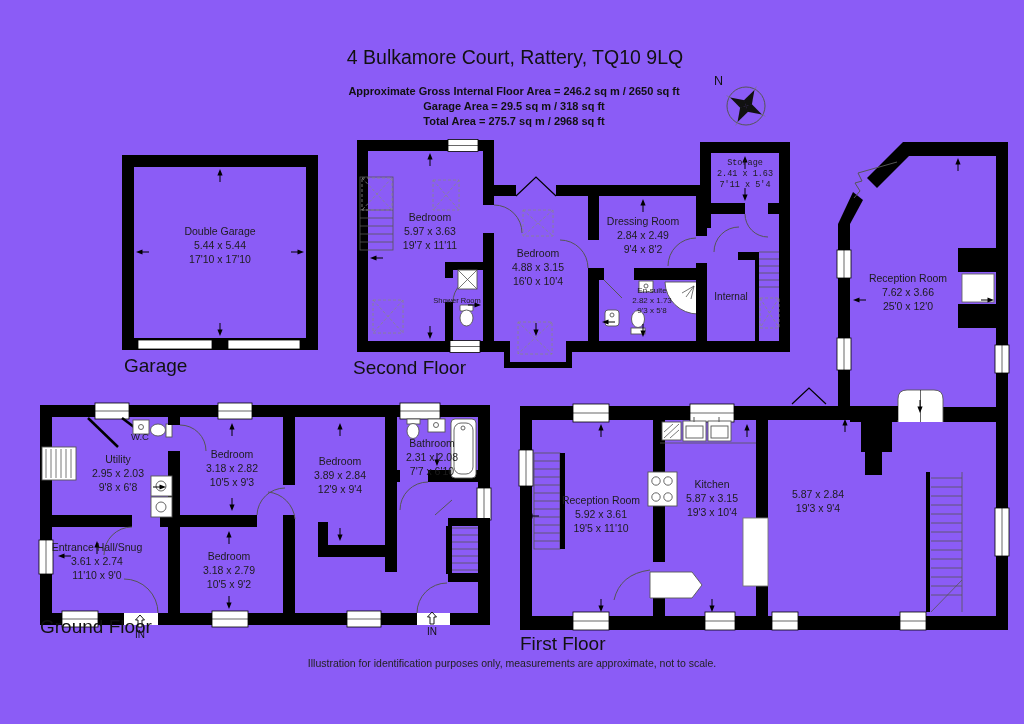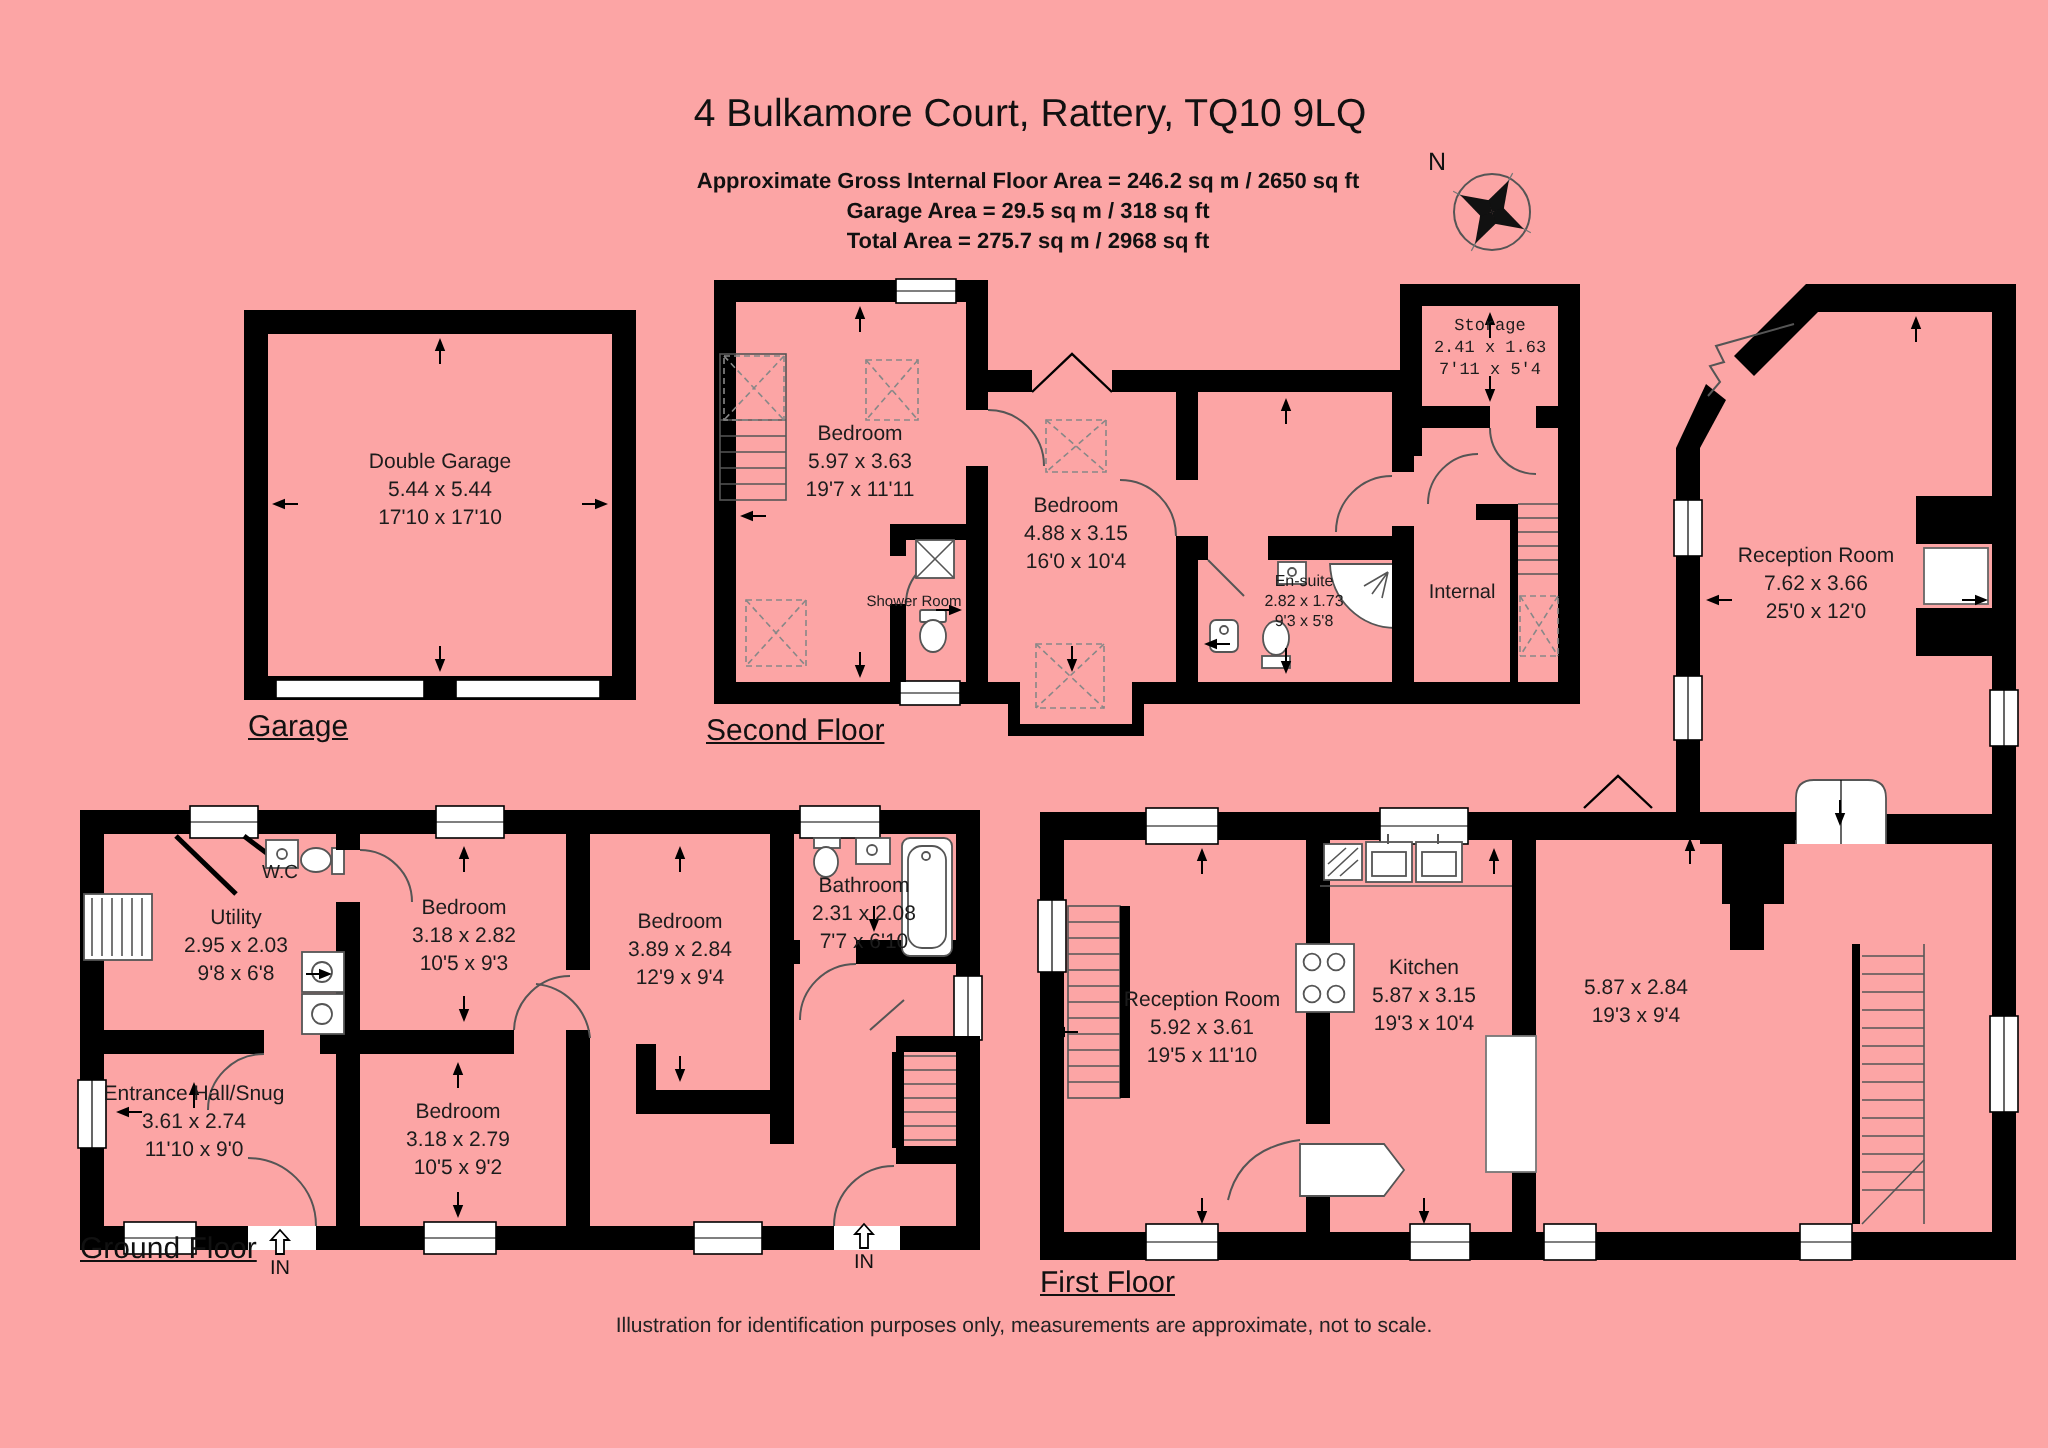--- a/index.html
+++ b/index.html
@@ -3,7 +3,7 @@
 <meta charset="utf-8">
 <style>
   html,body{margin:0;padding:0;background:#fff;}
-  #canvas{position:relative;width:1024px;height:724px;background:#fca5a5;overflow:hidden;
+  #canvas{position:relative;width:1024px;height:724px;background:#8b5cf6;overflow:hidden;
           font-family:"Liberation Sans",sans-serif;color:#1c1c1c;}
   #plan-svg{position:absolute;left:0;top:0;}
   .w{fill:#000;}

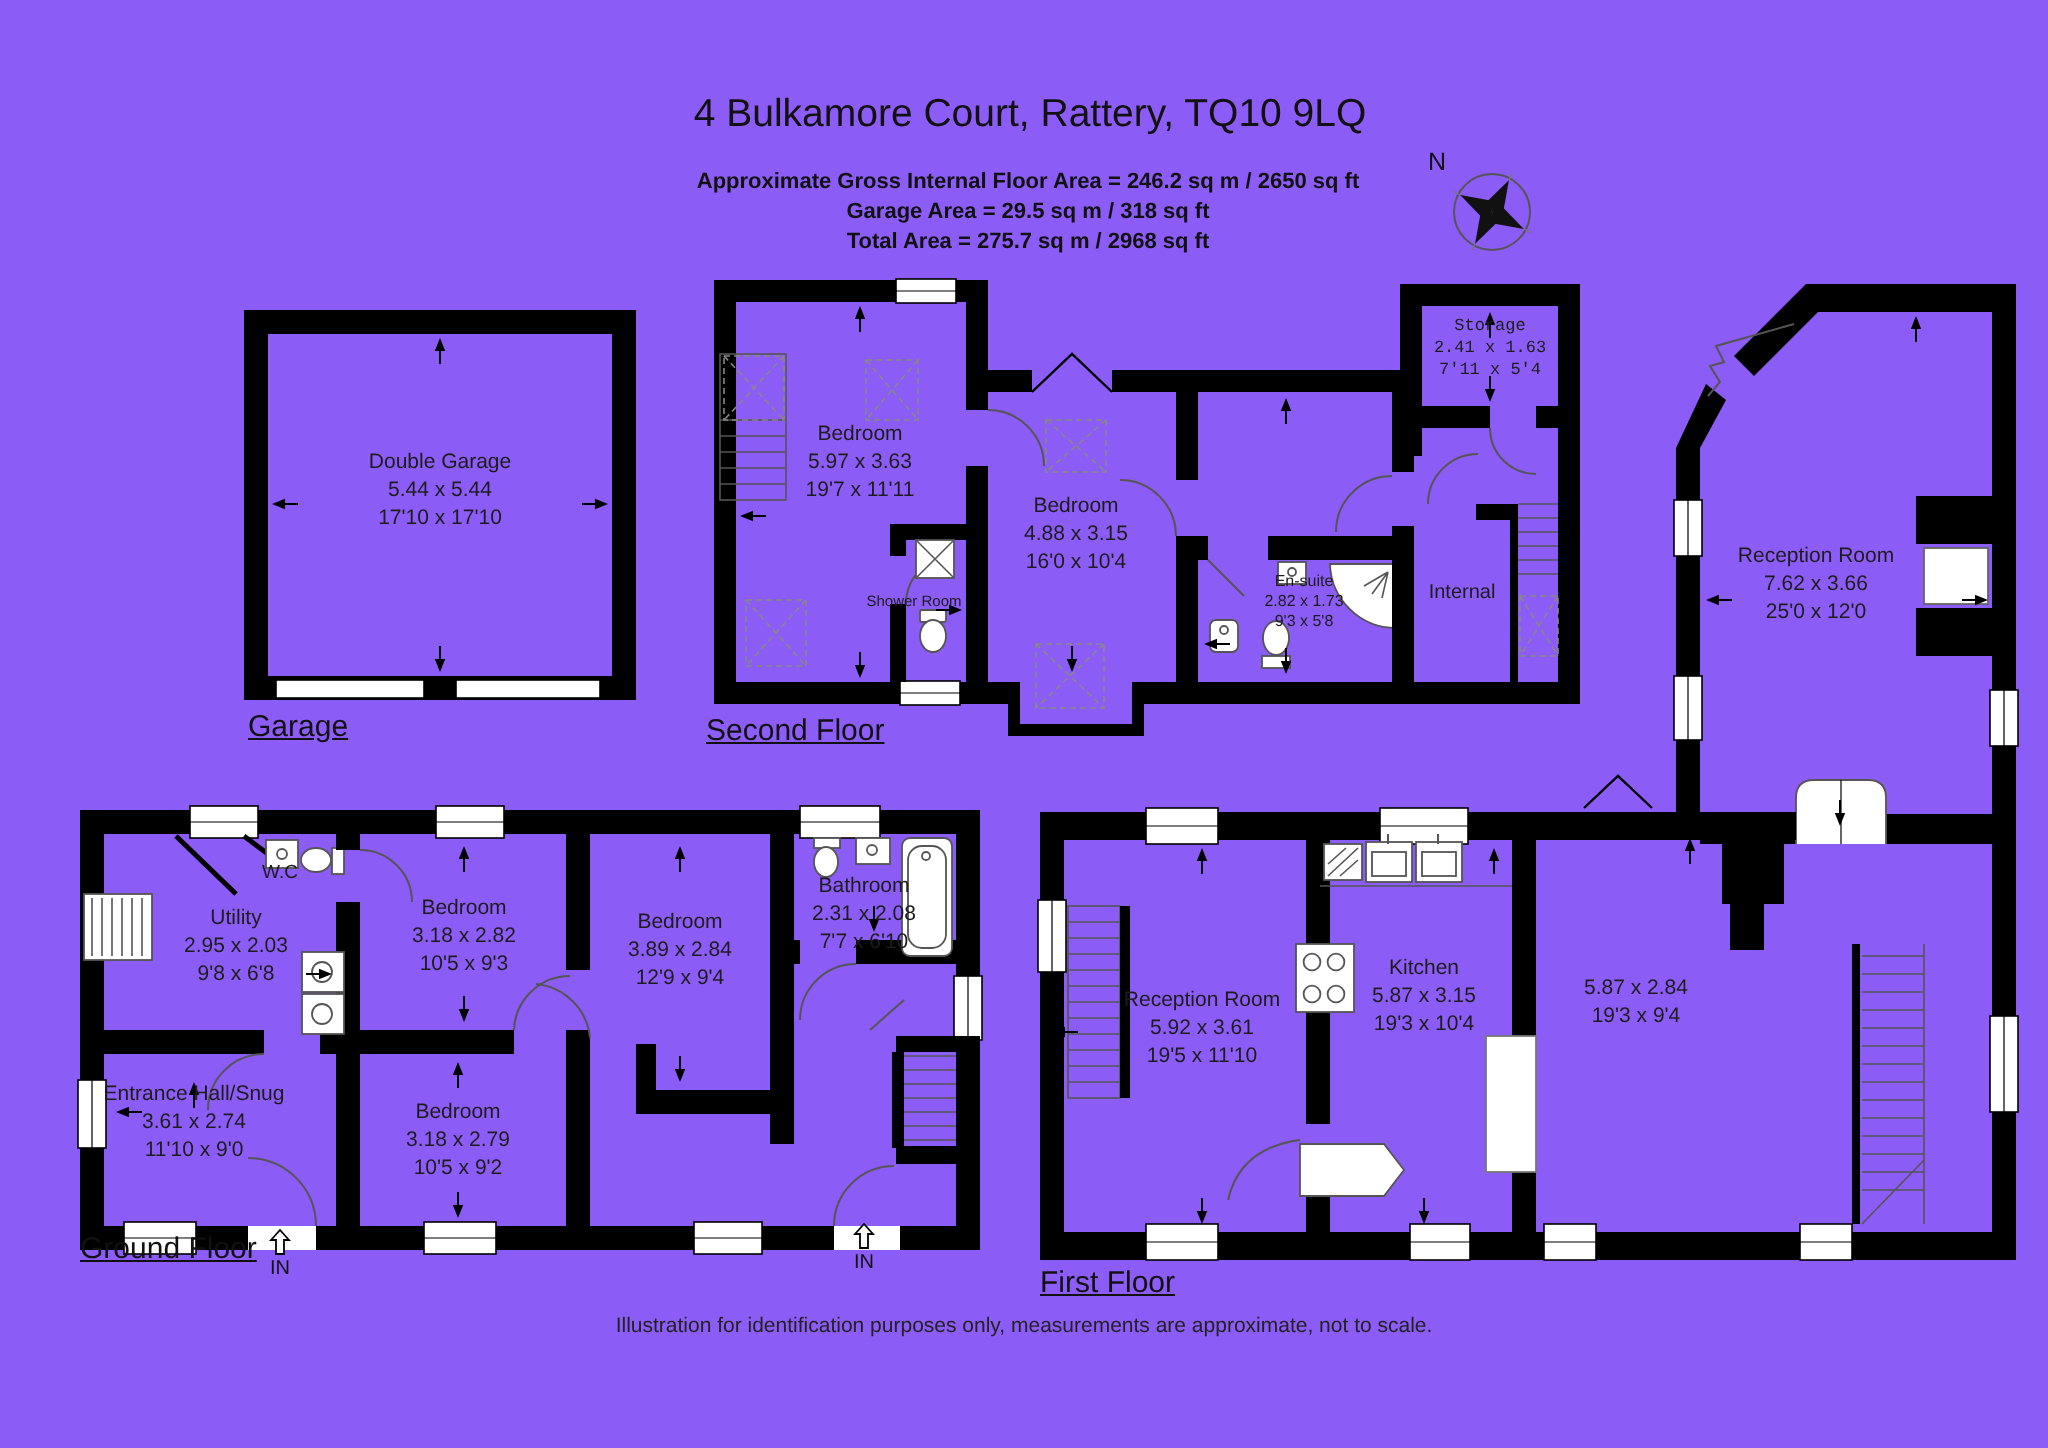--- a/index.html
+++ b/index.html
@@ -414,6 +414,11 @@
   <div>4.88 x 3.15</div>
   <div>16'0 x 10'4</div>
 </div>
+<div class="lbl" style="left:643px;top:214px">
+  <div>Dressing Room</div>
+  <div>2.84 x 2.49</div>
+  <div>9'4 x 8'2</div>
+</div>
 <div class="lbl s8" style="left:652px;top:286px">
   <div>En-suite</div>
   <div>2.82 x 1.73</div>

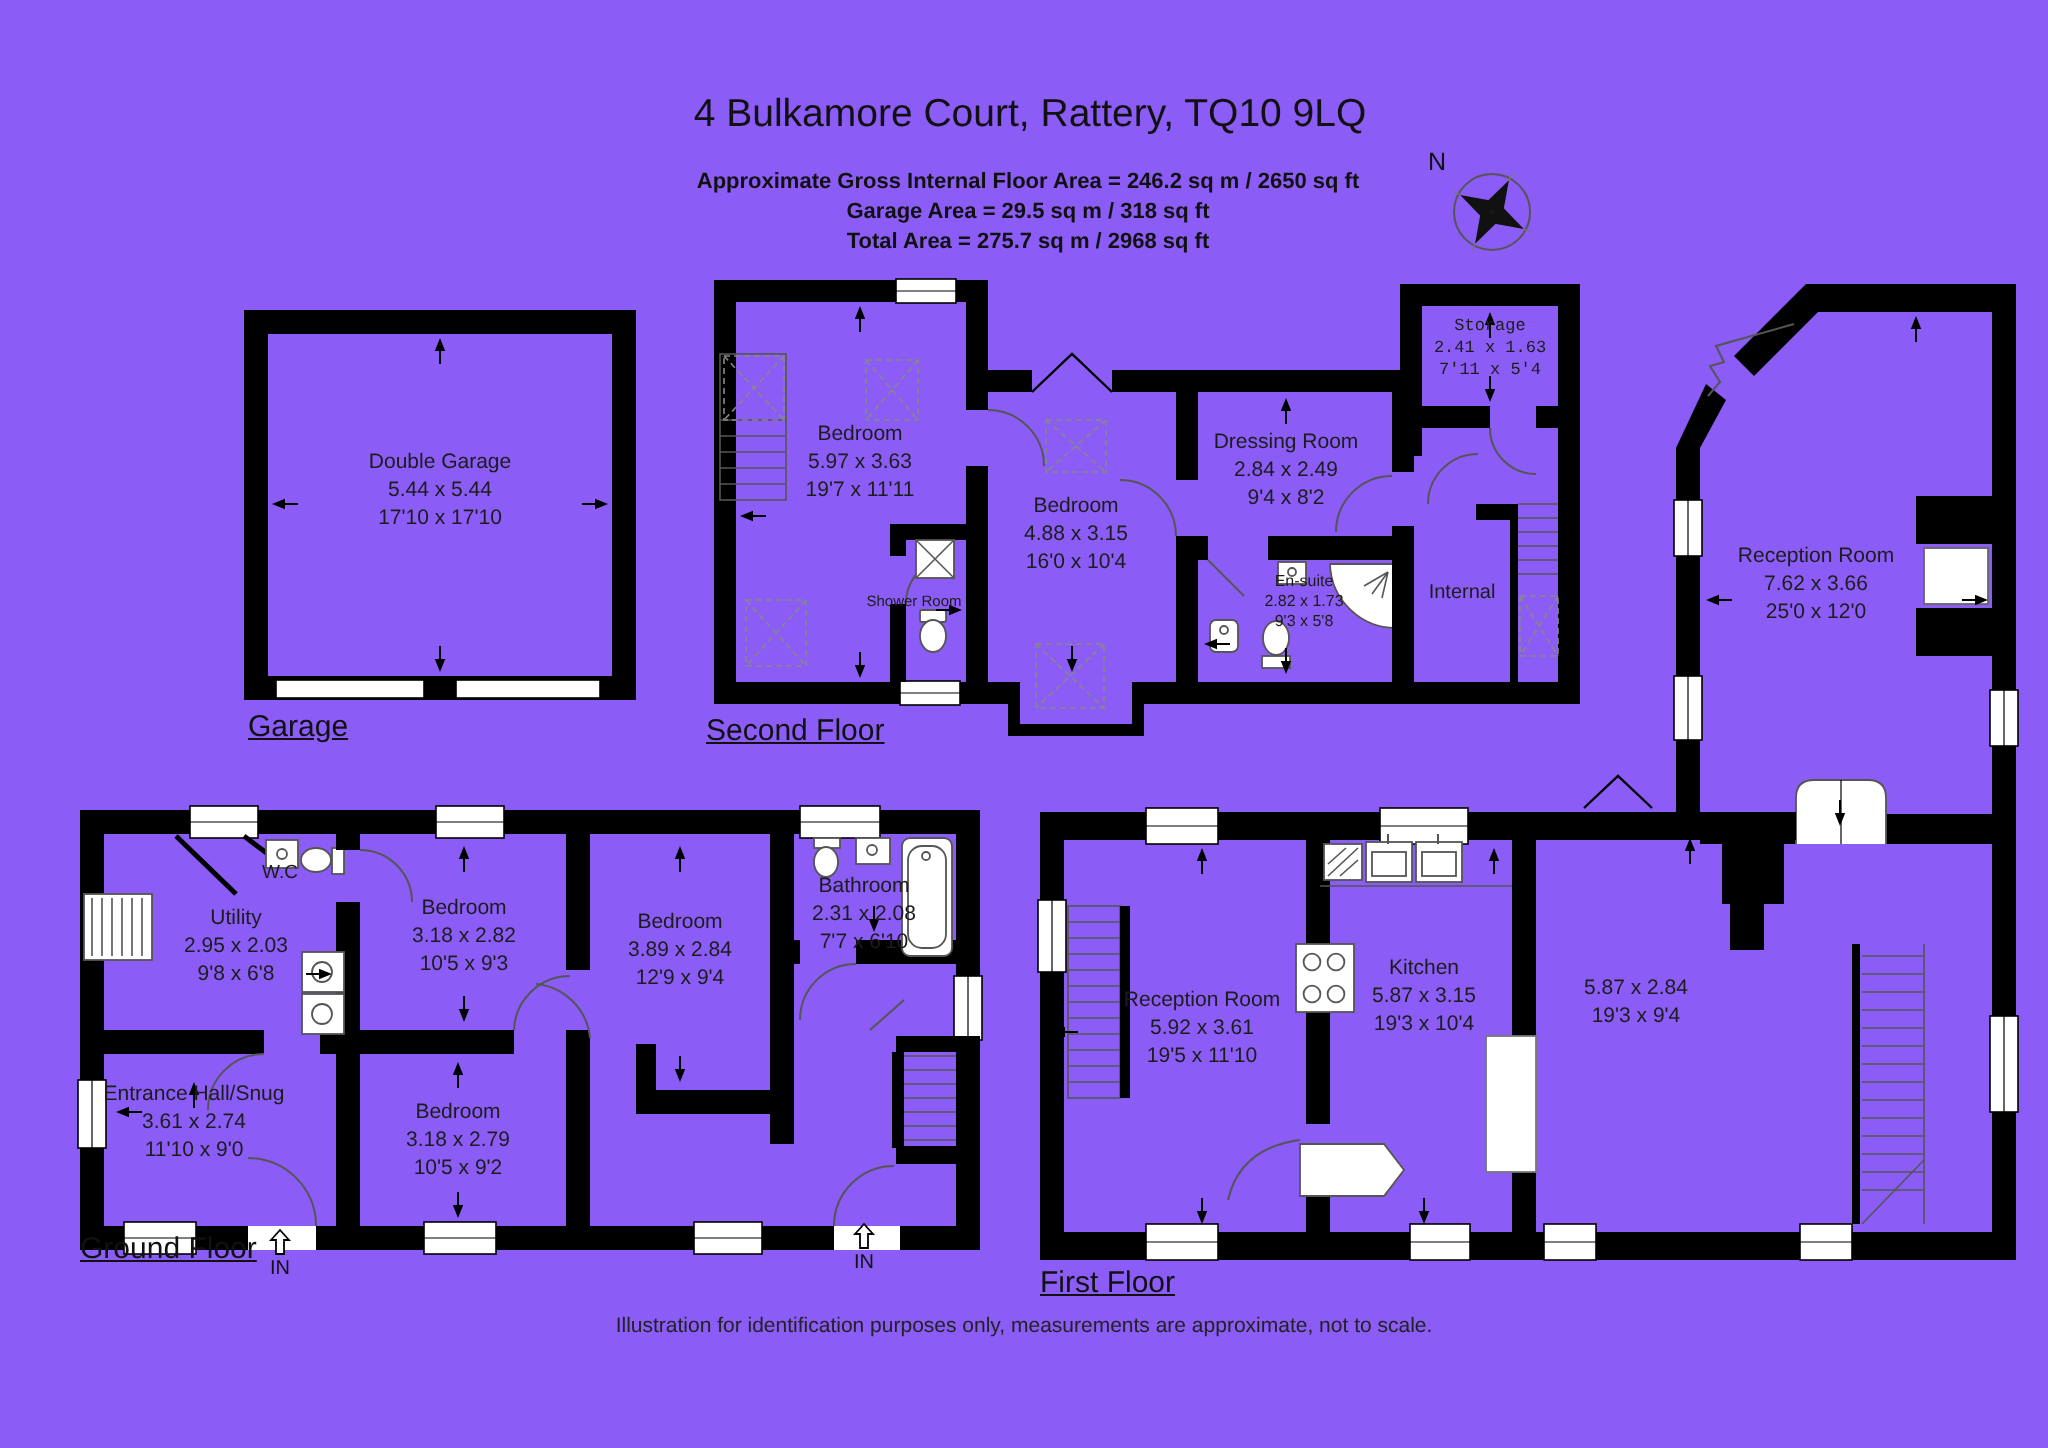--- a/index.html
+++ b/index.html
@@ -21,7 +21,7 @@
   .s8{font-size:8px;line-height:10px;}
   .s75{font-size:7.5px;line-height:9px;}
   .s10{font-size:10px;line-height:12px;}
-  .floor-title{position:absolute;font-size:15px;color:#111;text-decoration:underline;}
+  .floor-title{position:absolute;font-size:19px;color:#111;}
   .hdr-title{position:absolute;left:515px;top:46px;transform:translateX(-50%);
              font-size:19.5px;color:#111;white-space:nowrap;}
   .hdr-line{position:absolute;left:514px;transform:translateX(-50%);font-size:11px;

